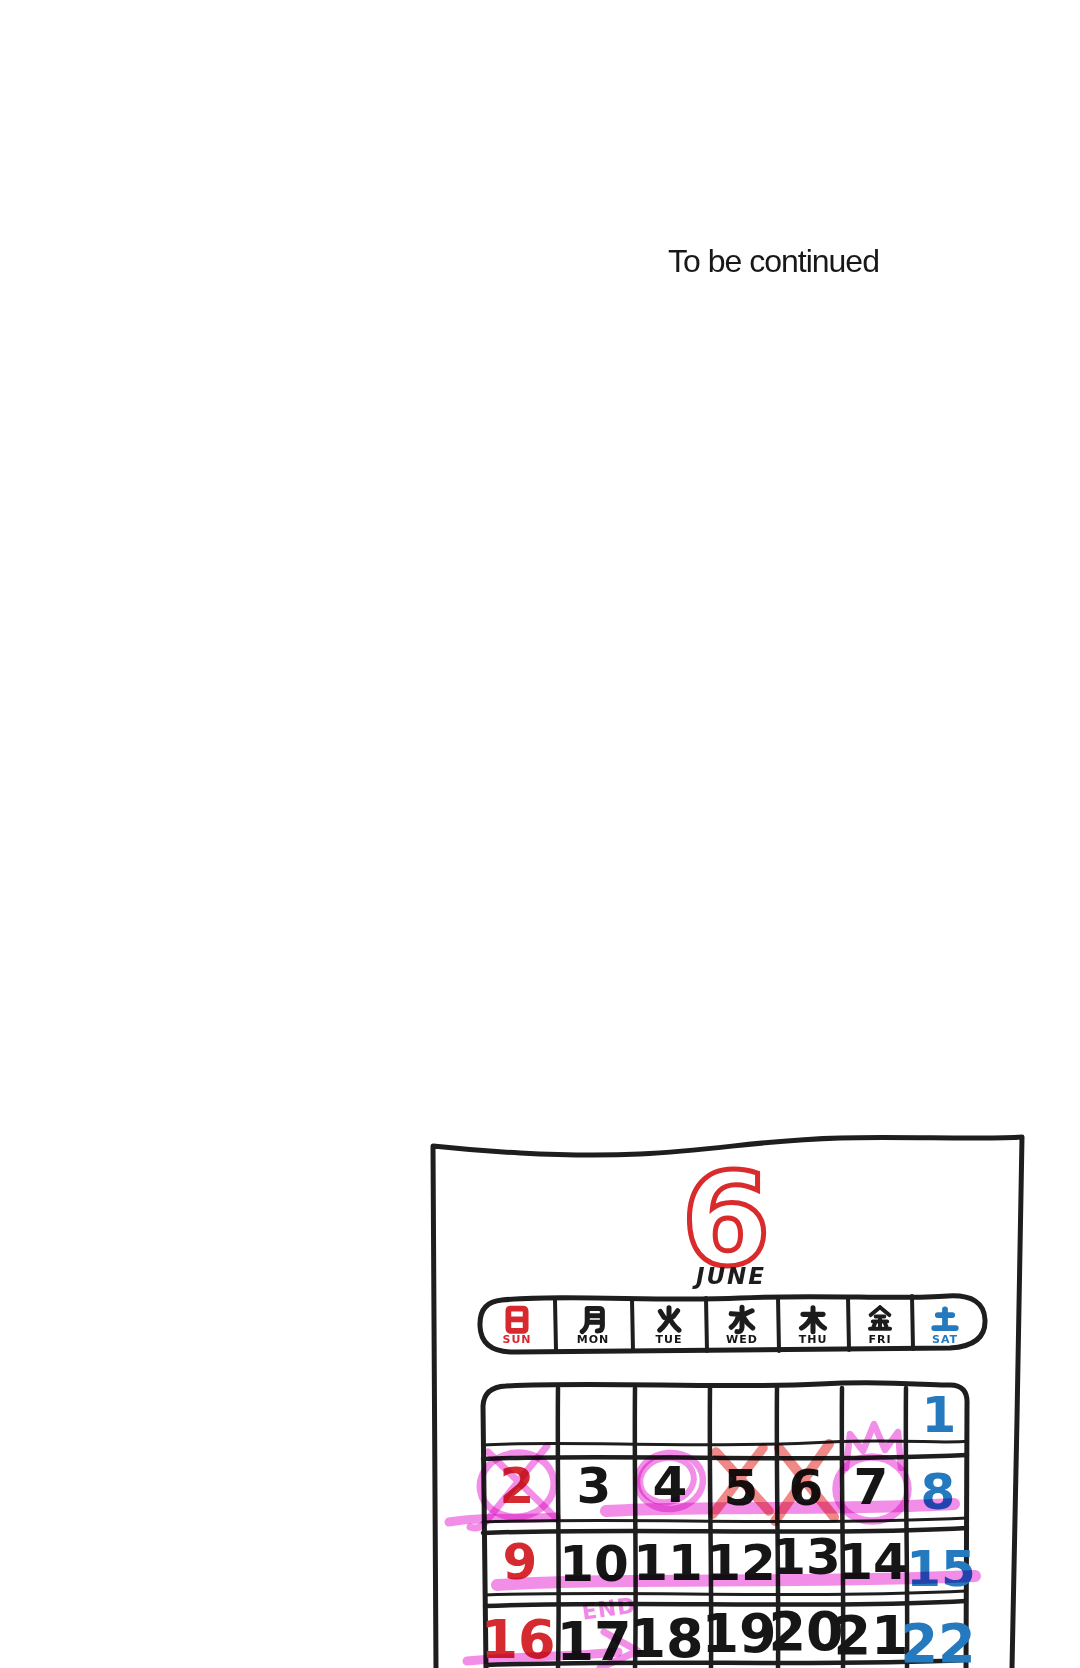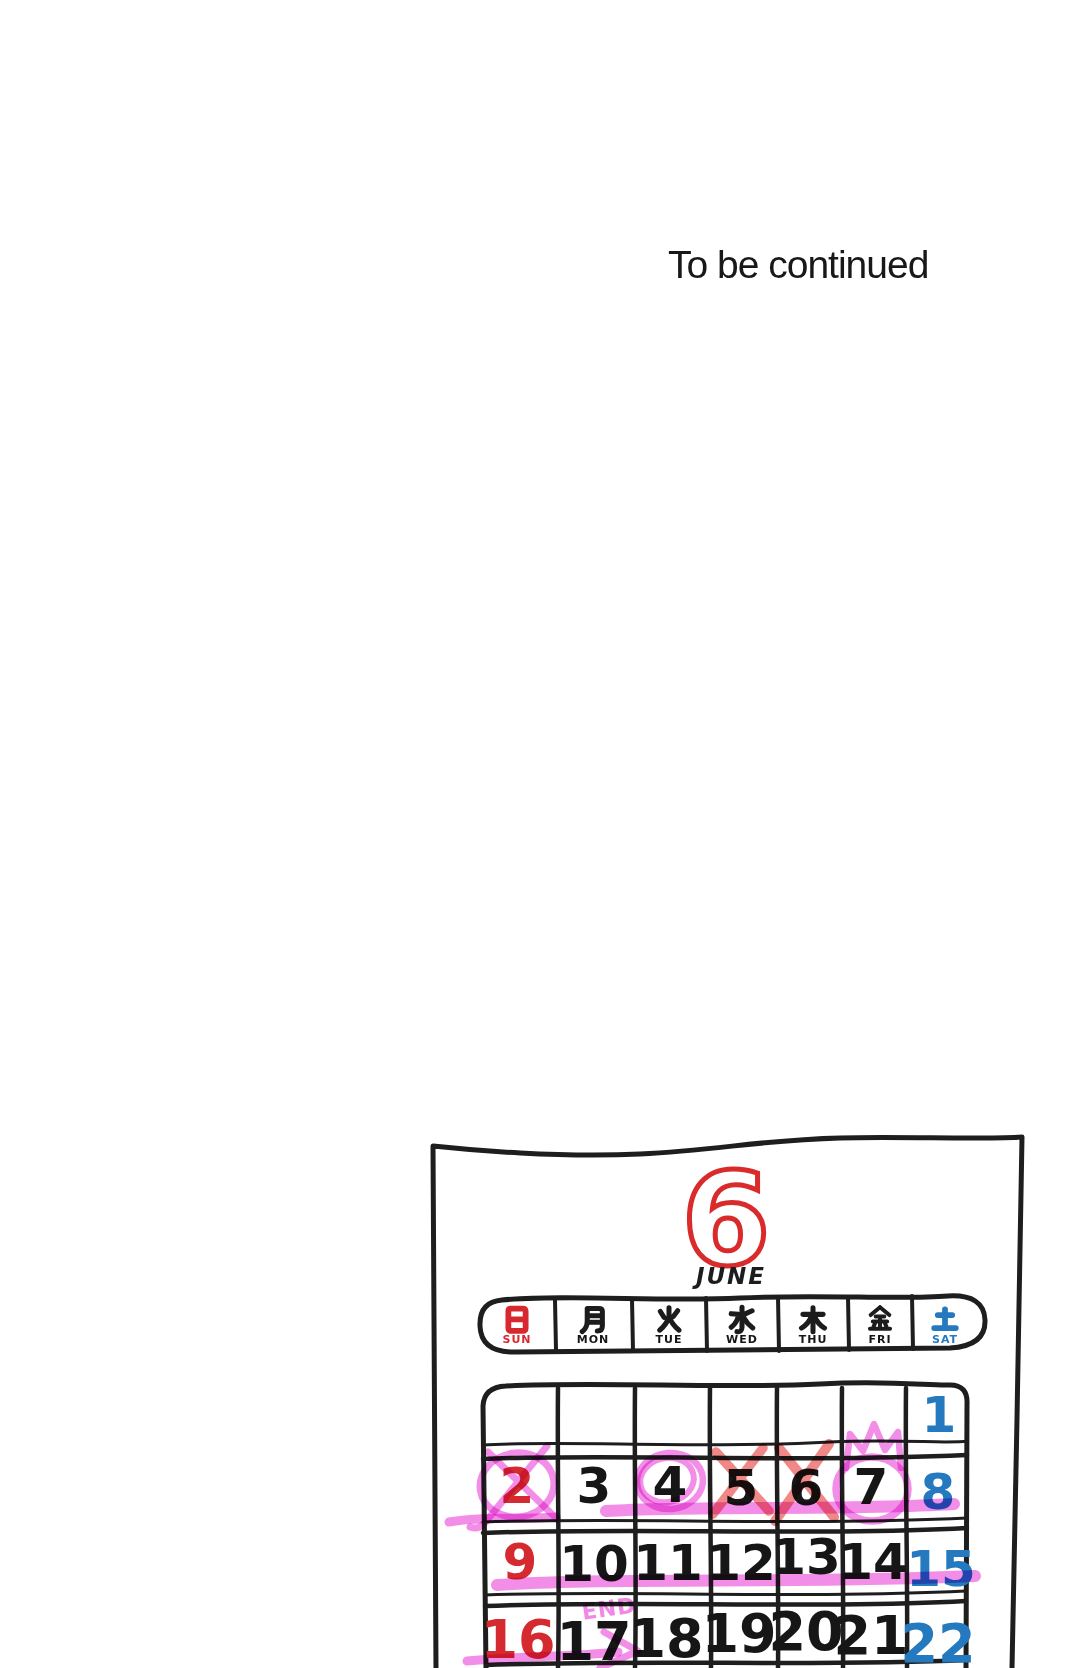--- a/index.html
+++ b/index.html
@@ -10,7 +10,7 @@
   .continue-title{
     position:absolute;left:668px;top:243px;
     font-family:"Liberation Sans","DejaVu Sans",sans-serif;
-    font-size:39px;letter-spacing:-1px;color:#181818;white-space:nowrap;
+    font-size:32px;letter-spacing:-1px;color:#181818;white-space:nowrap;
   }
   svg.cal{position:absolute;left:0;top:0;}
   .ink{stroke:#1e1e1e;fill:none;stroke-linecap:round;stroke-linejoin:round;}

